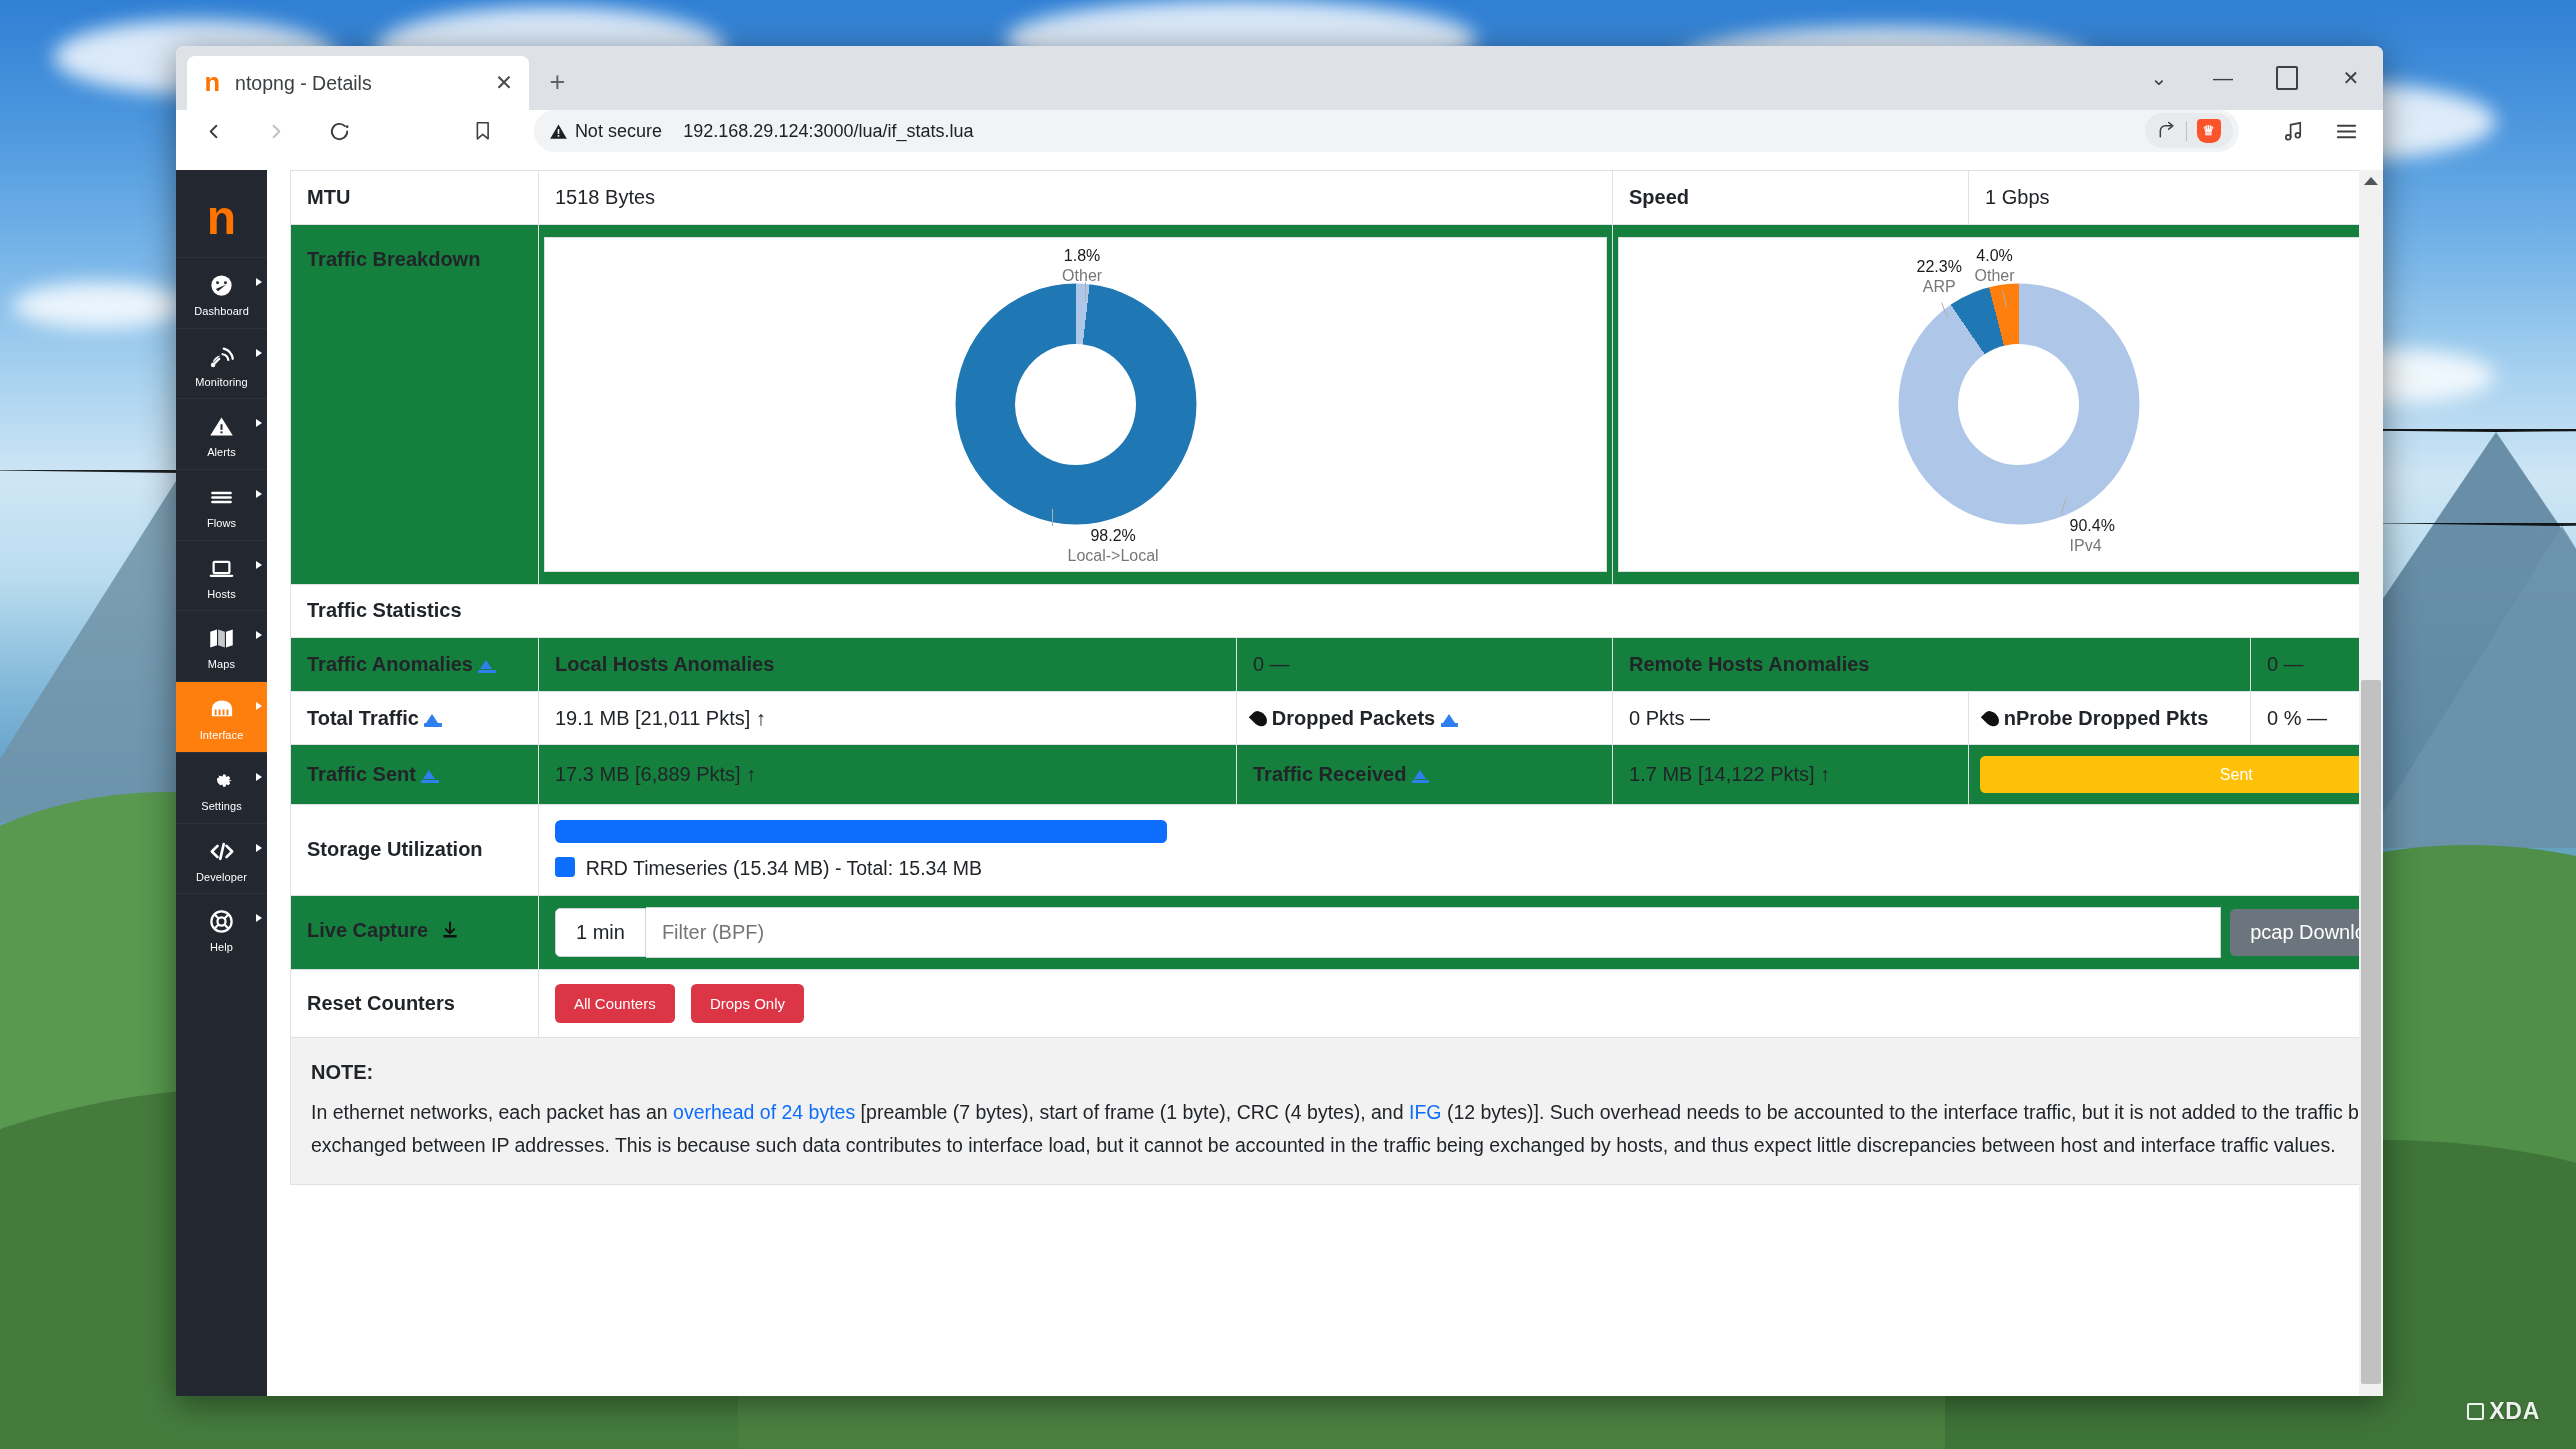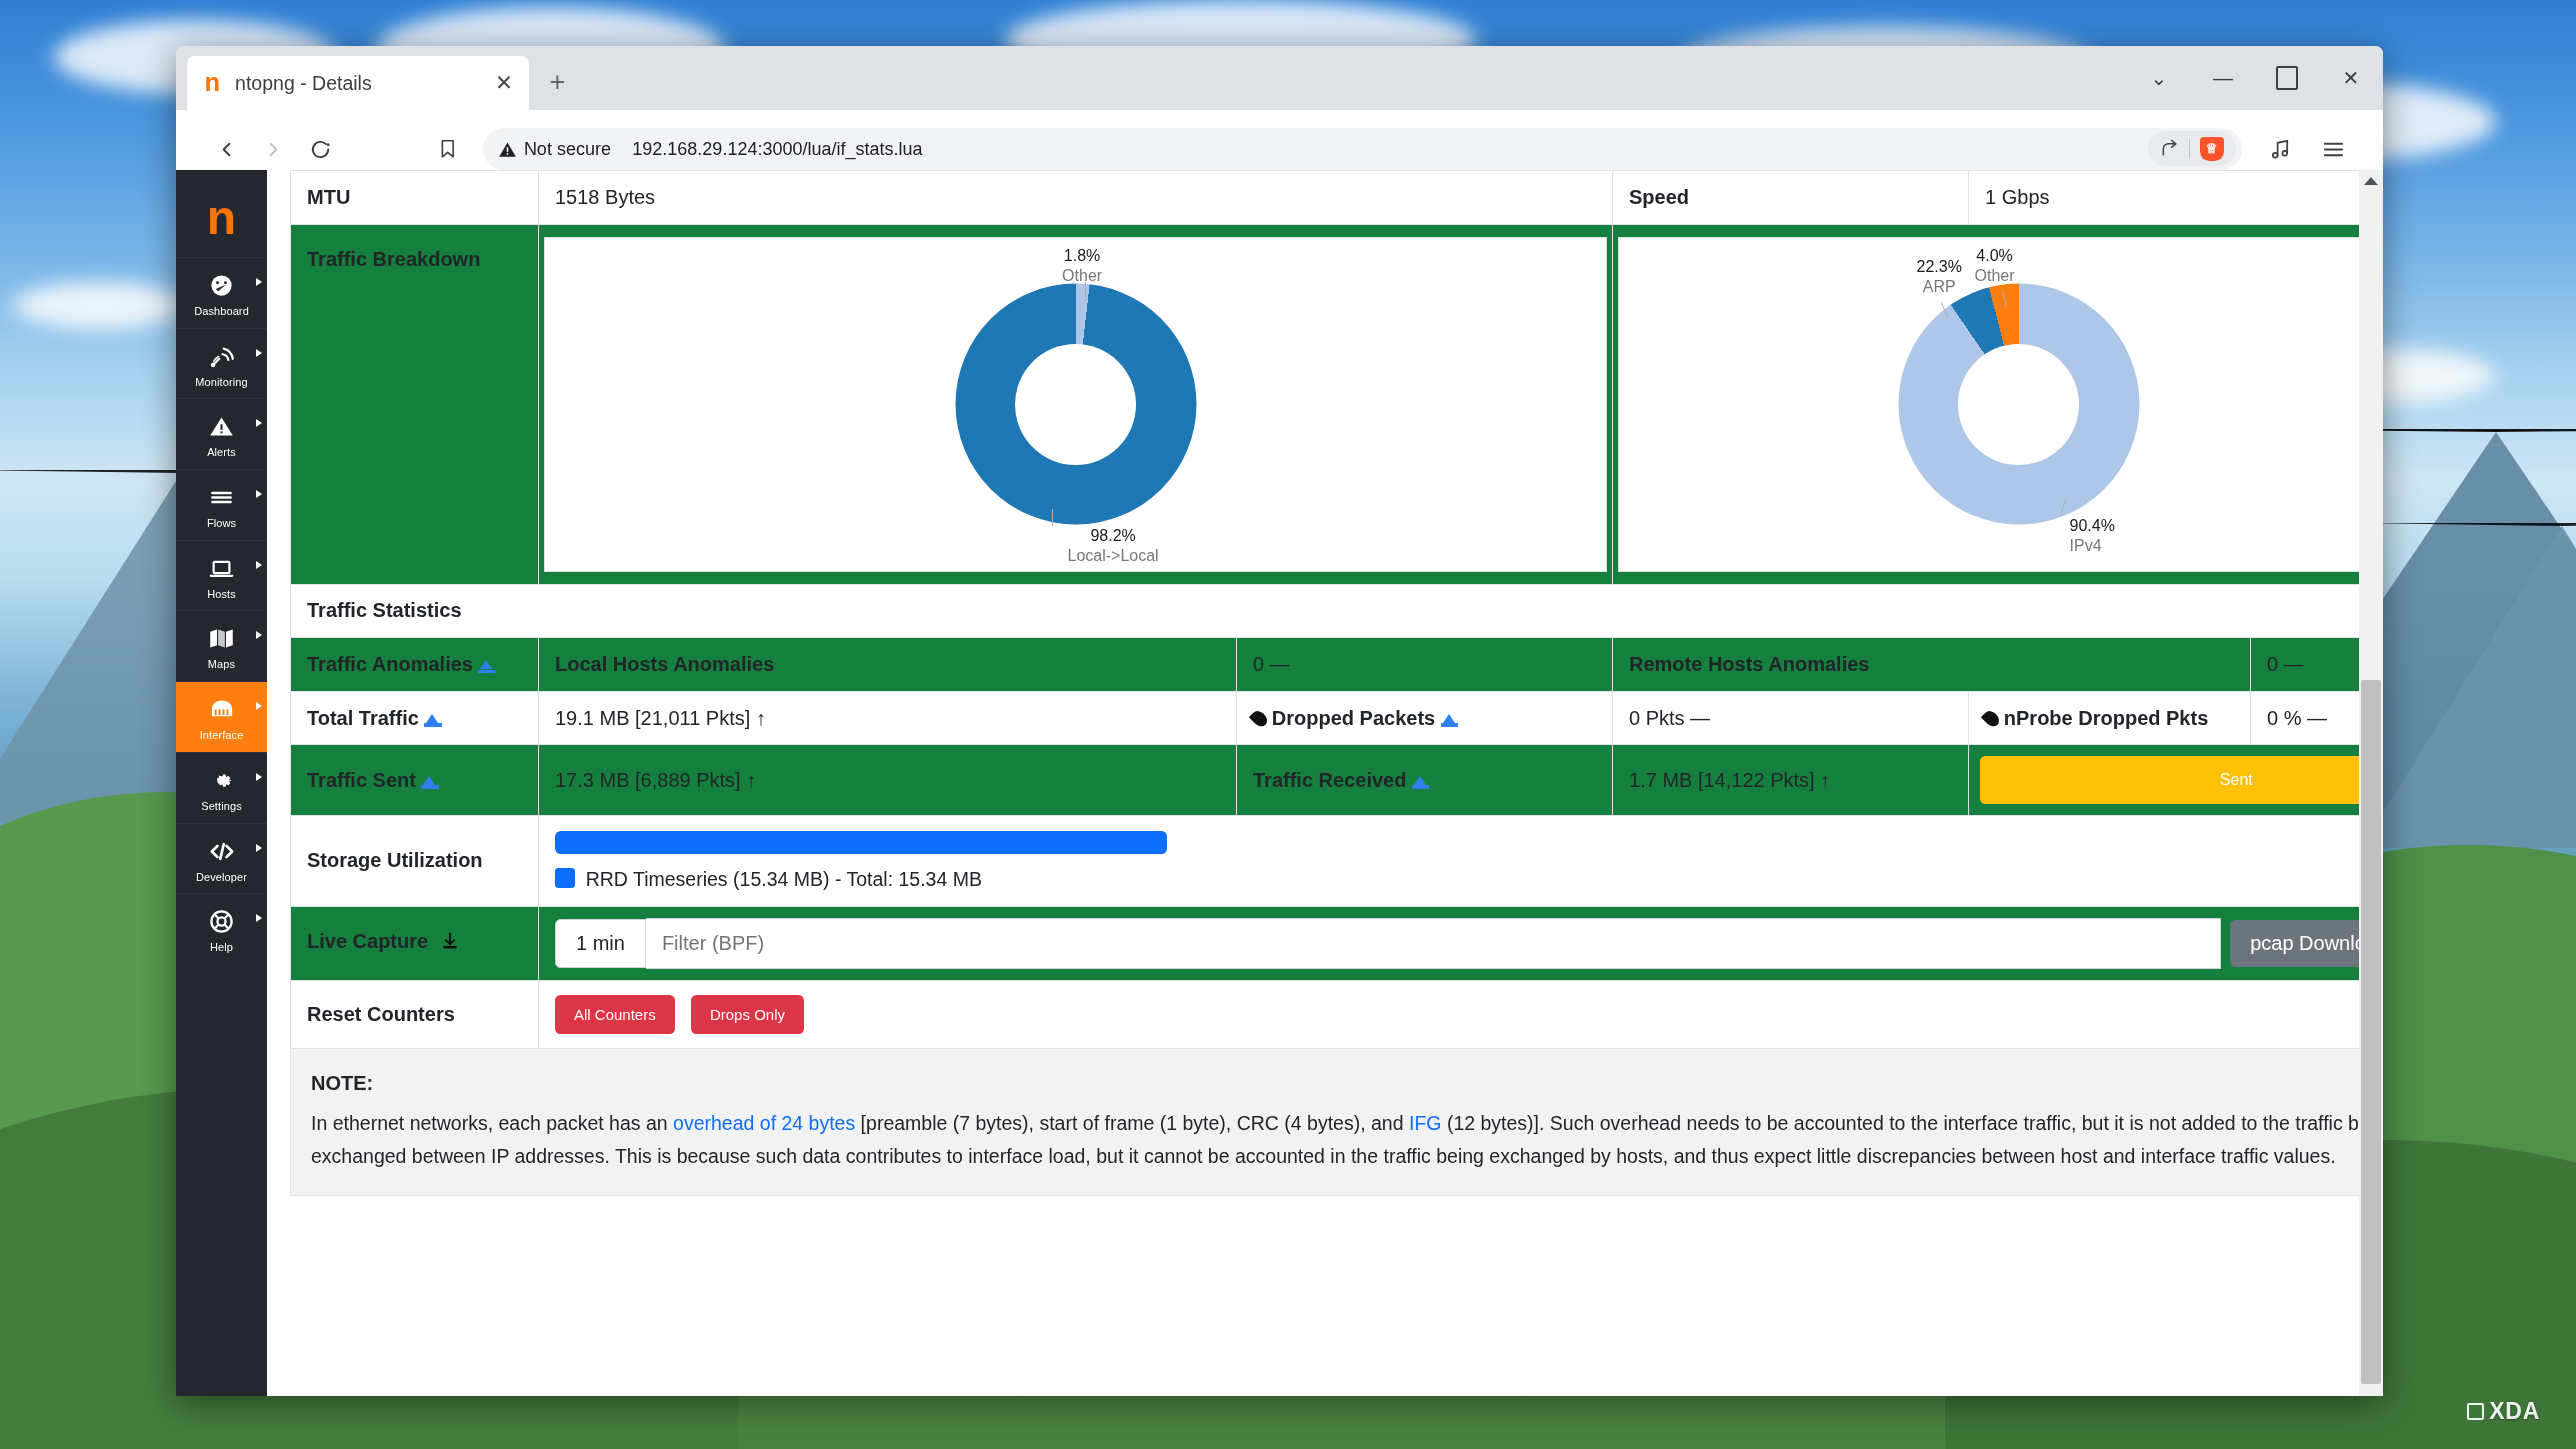--- a/index.html
+++ b/index.html
@@ -128,9 +128,9 @@
   #toolbar {
     height: 60px;
     background: #ffffff;
-    display: flex; align-items: flex-end;
-    padding: 0 29px;
-    gap: 5px;
+    display: flex; align-items: flex-start;
+    padding: 0 16px;
+    gap: 21px;
     flex: none;
   }
   .tb-btn {

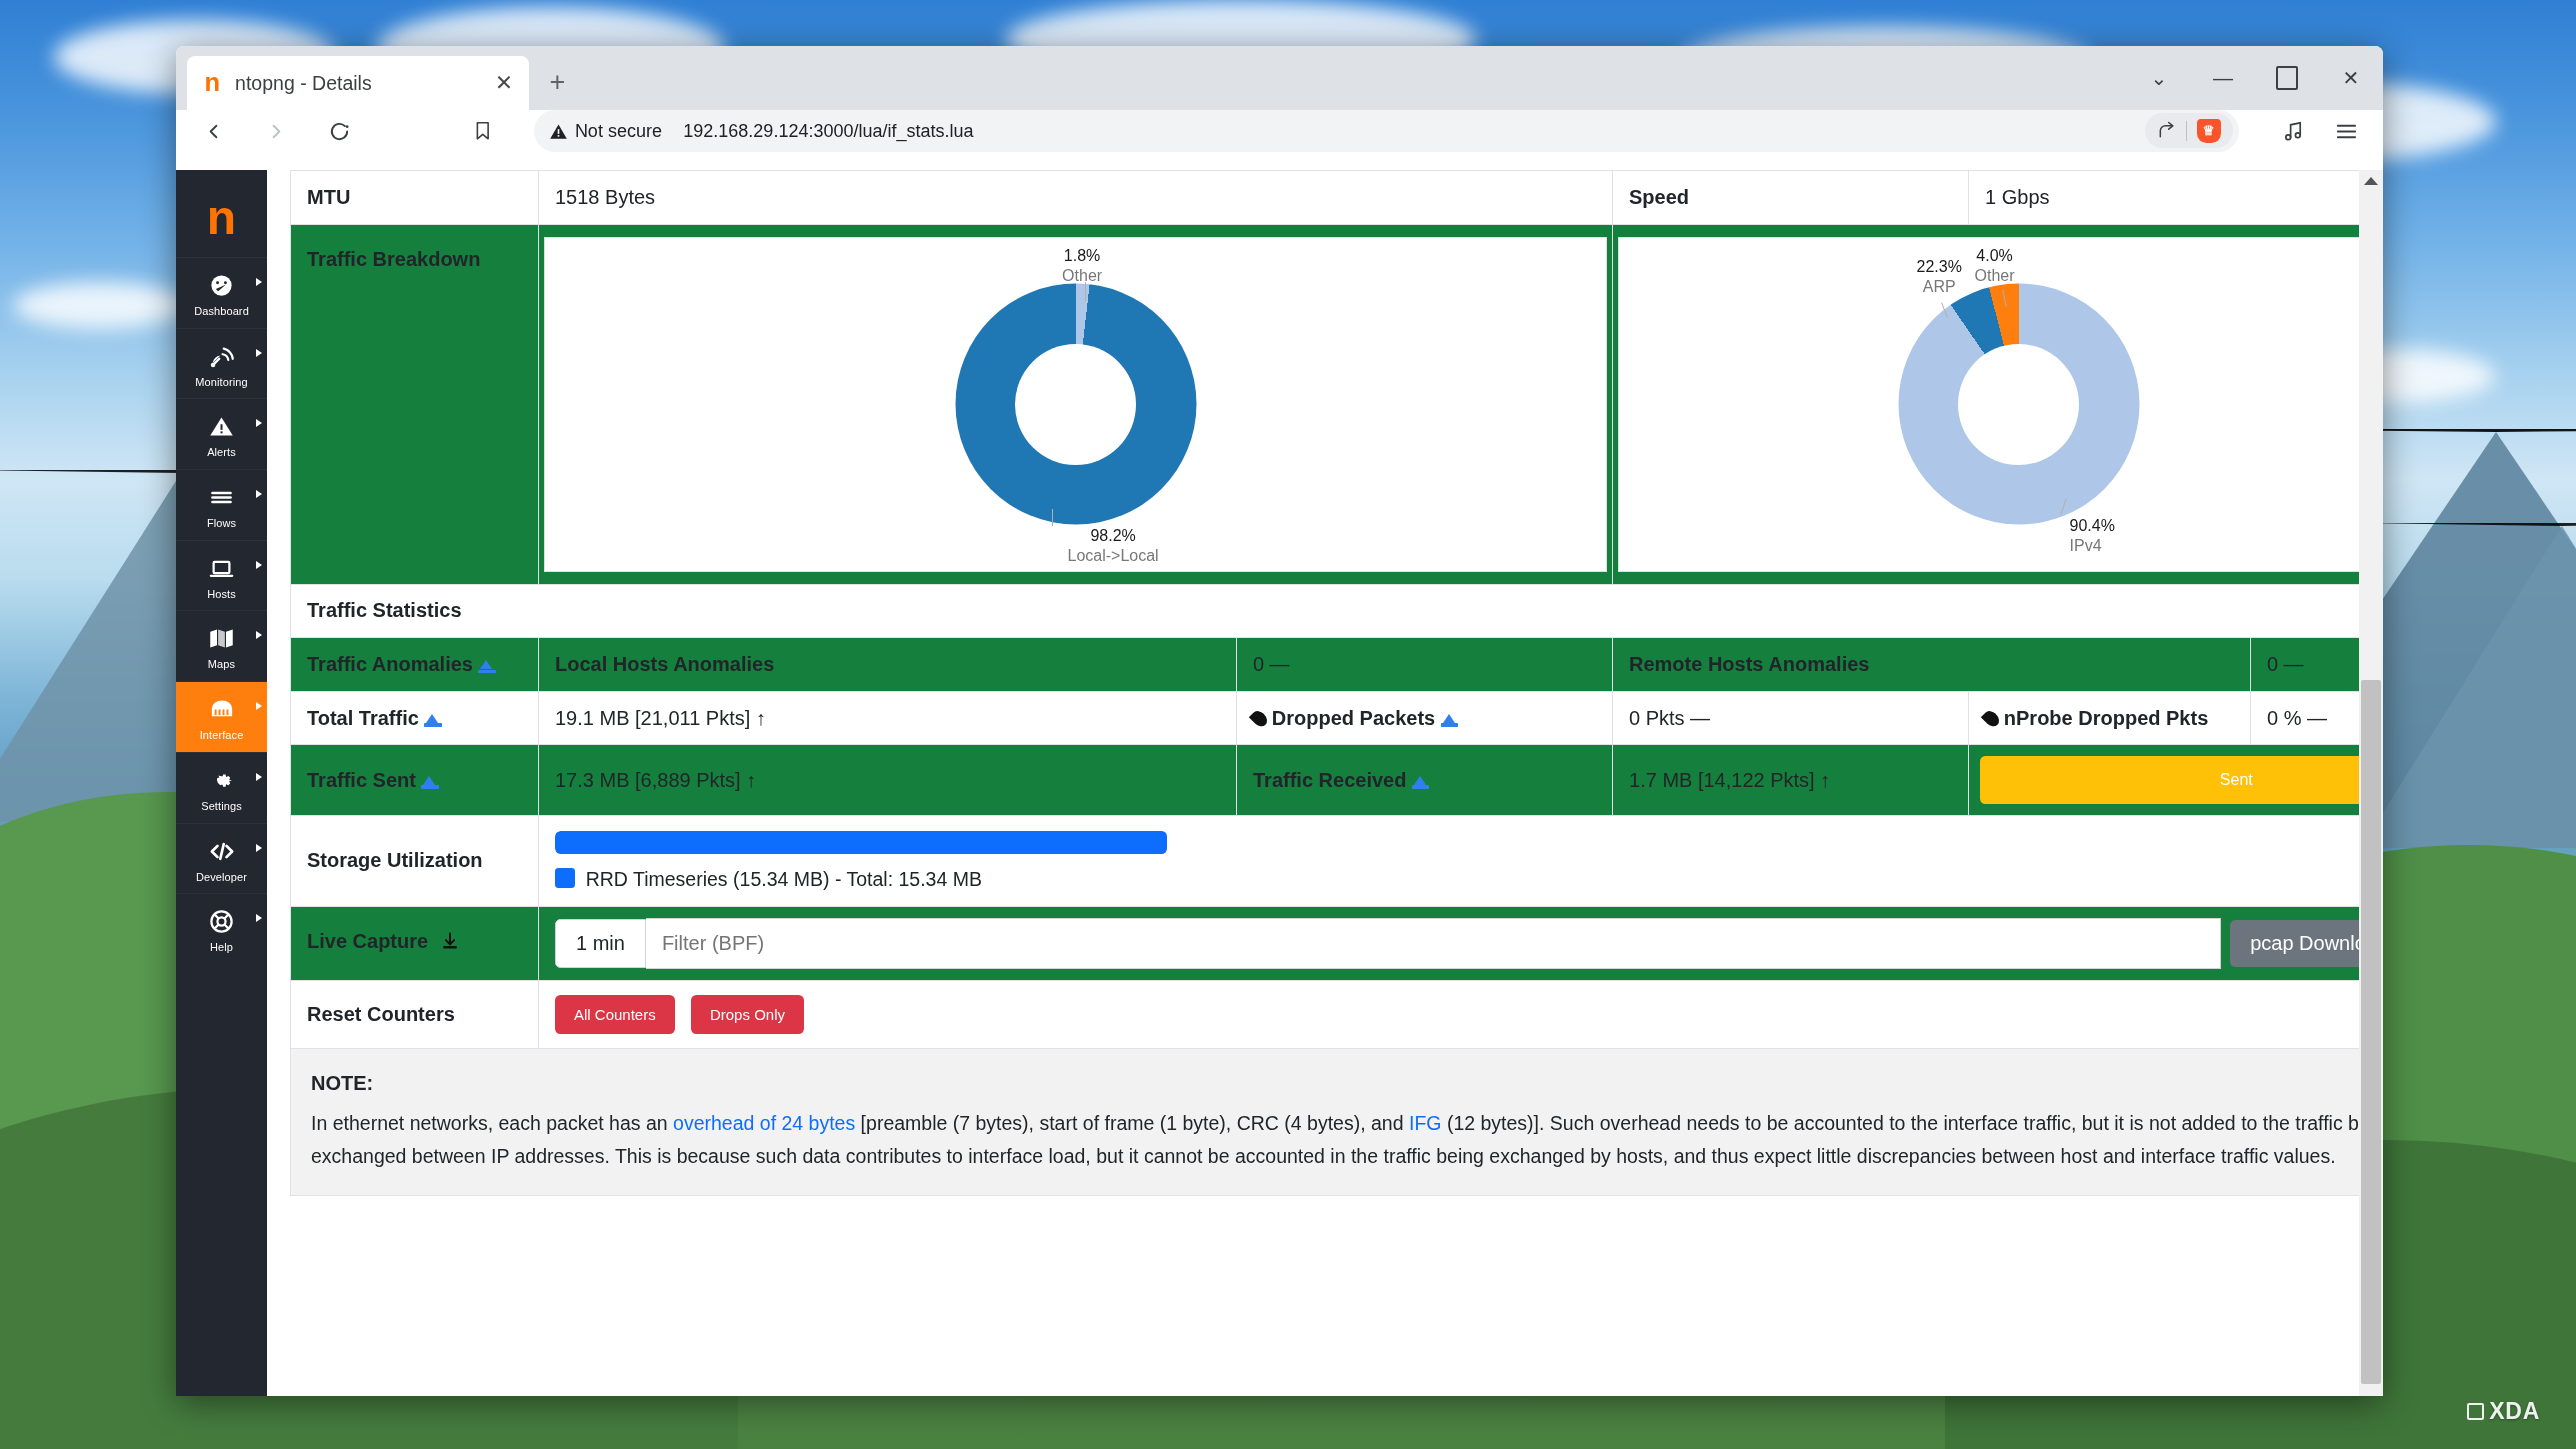--- a/index.html
+++ b/index.html
@@ -344,7 +344,7 @@
 
   
   .sr-bar {
-    display: flex; height: 48px;
+    display: flex; height: 37px;
     border-radius: 5.4px; overflow: hidden;
     width: 100%;
   }

